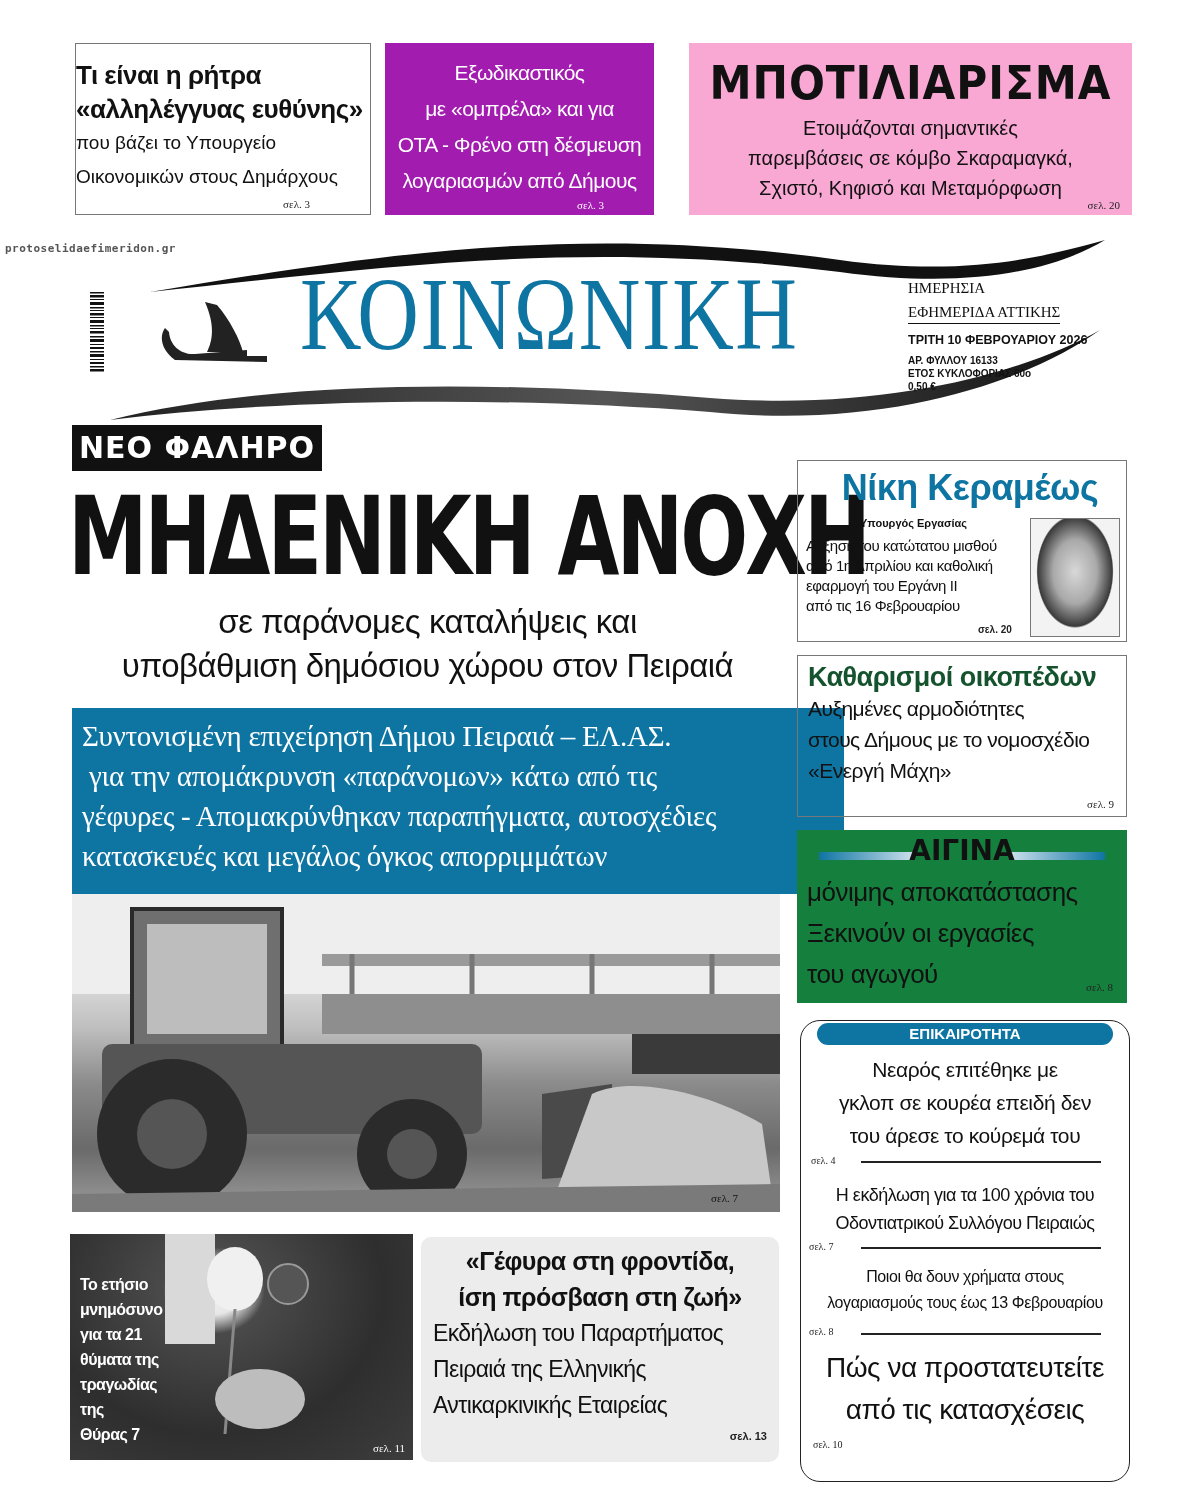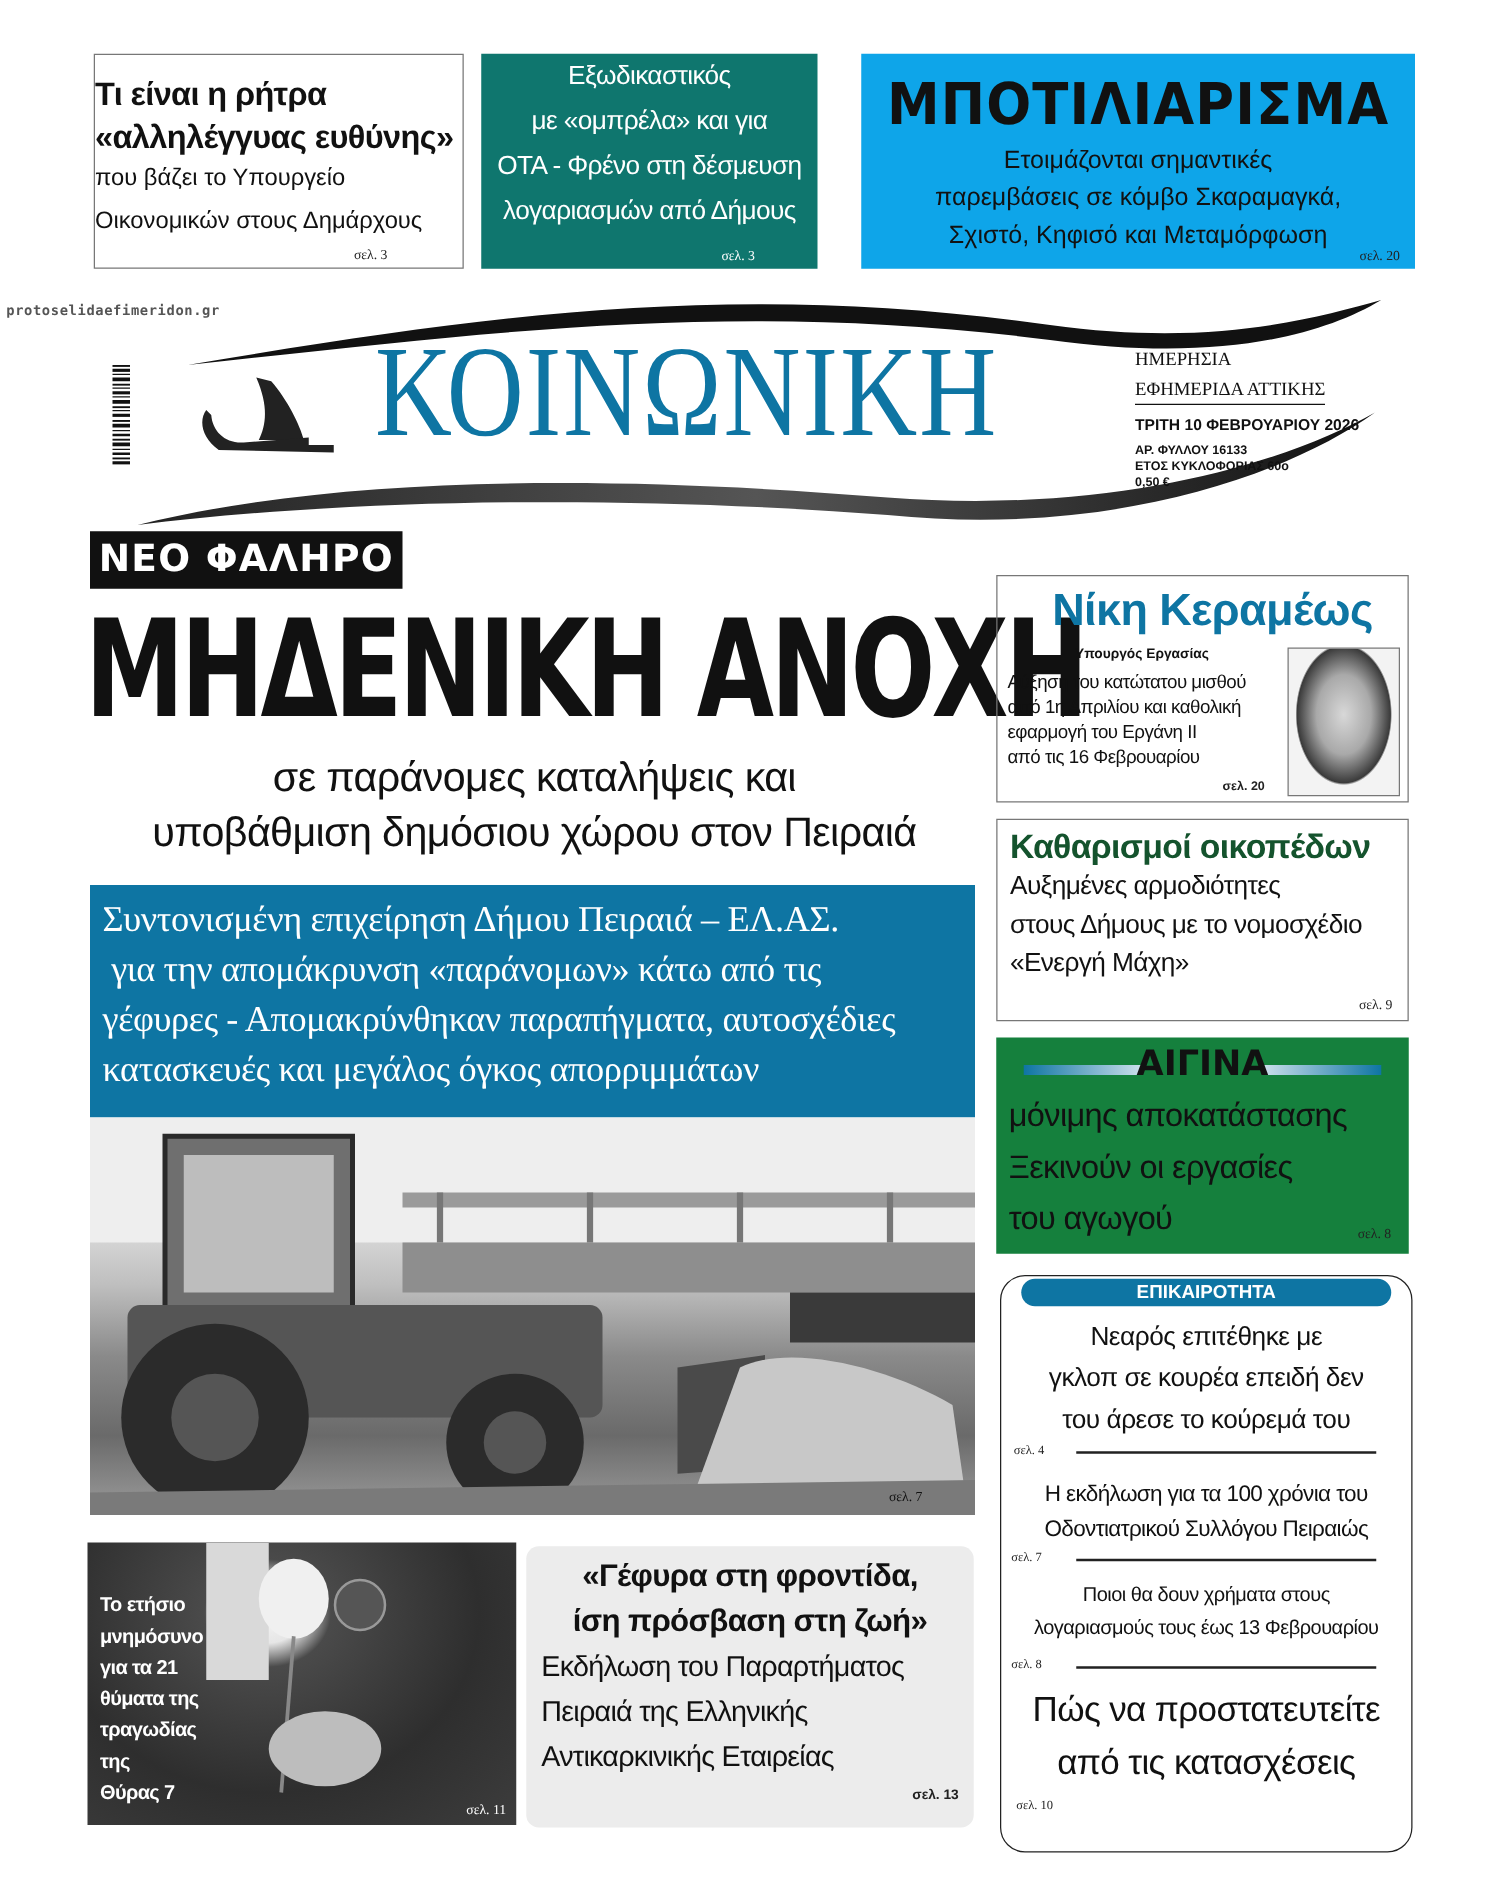--- a/index.html
+++ b/index.html
@@ -15,7 +15,7 @@
   .teaser1 { left: 75px; top: 43px; width: 296px; height: 172px; border: 1px solid #777; text-align: left; padding-top: 14px; }
   .teaser1 .l1 { font-size: 26px; font-weight: bold; line-height: 34px; letter-spacing: -0.5px; }
   .teaser1 .l2 { font-size: 19px; line-height: 34px; }
-  .teaser2 { left: 385px; top: 43px; width: 269px; height: 172px; background: #0f766e; color: #fff; text-align: center; }
+  .teaser2 { left: 385px; top: 43px; width: 269px; height: 172px; background: #a21caf; color: #fff; text-align: center; padding-top: 12px; }
   .teaser2 .l { font-size: 21px; line-height: 36px; letter-spacing: -0.5px; }
   .teaser2 .page-ref { color: #fff; right: 12px; bottom: 4px; }
   .teaser3 { left: 689px; top: 43px; width: 443px; height: 172px; background: #0ea5e9; text-align: center; padding-top: 10px; }

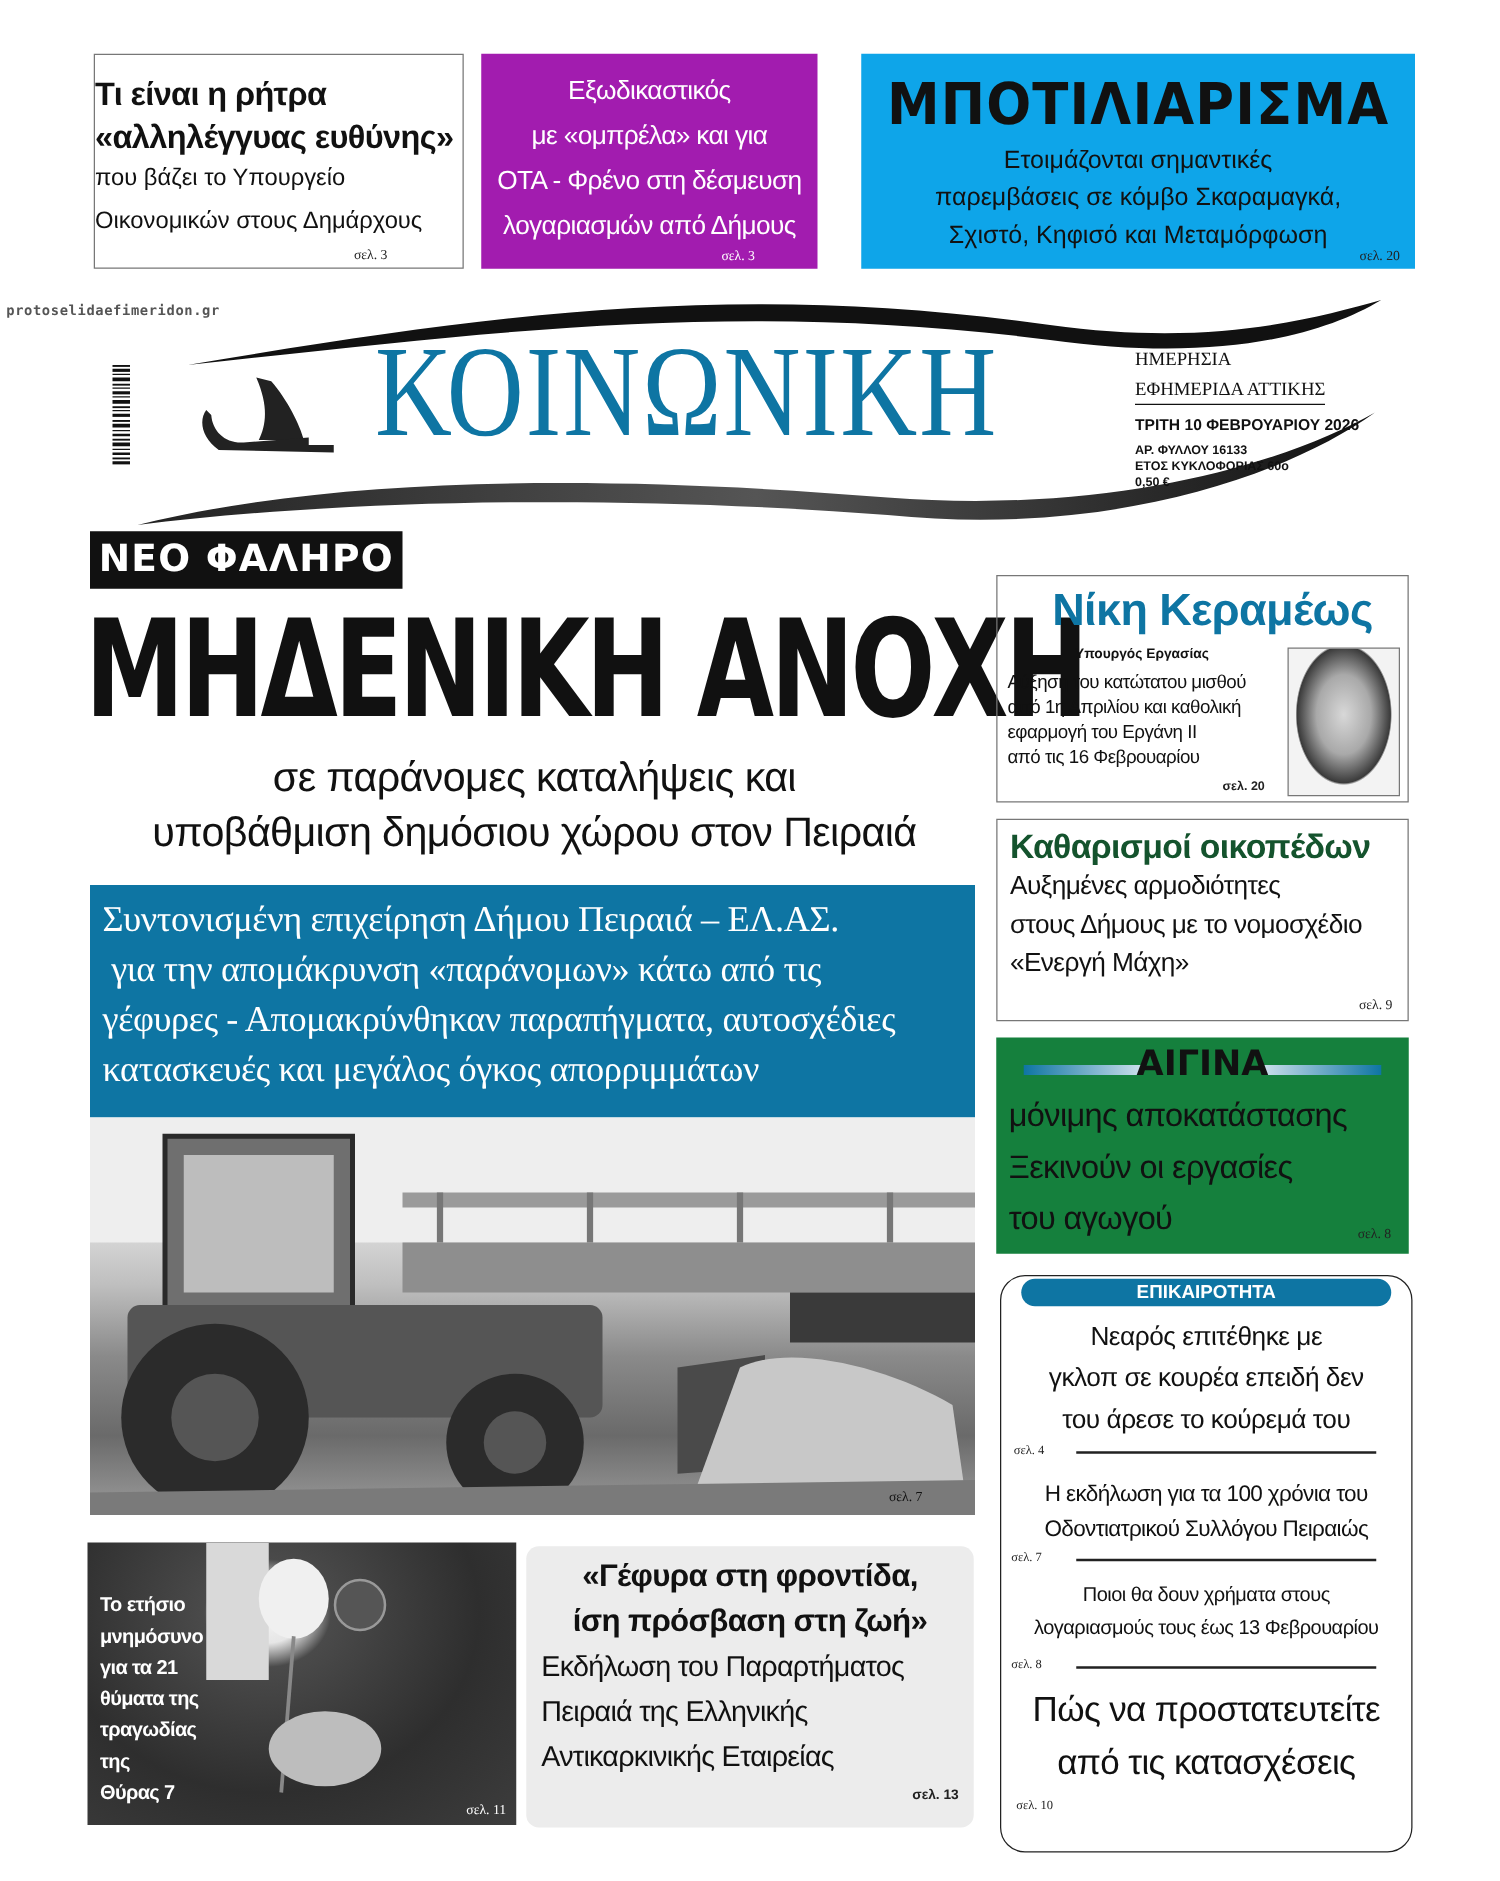--- a/index.html
+++ b/index.html
@@ -18,7 +18,7 @@
   .teaser2 { left: 385px; top: 43px; width: 269px; height: 172px; background: #a21caf; color: #fff; text-align: center; padding-top: 12px; }
   .teaser2 .l { font-size: 21px; line-height: 36px; letter-spacing: -0.5px; }
   .teaser2 .page-ref { color: #fff; right: 12px; bottom: 4px; }
-  .teaser3 { left: 689px; top: 43px; width: 443px; height: 172px; background: #0ea5e9; text-align: center; padding-top: 10px; }
+  .teaser3 { left: 689px; top: 43px; width: 443px; height: 172px; background: #f9a8d4; text-align: center; padding-top: 10px; }
   .teaser3 .title { font-size: 46px; font-weight: 900; letter-spacing: 1px; line-height: 60px; font-family: "DejaVu Sans", sans-serif; transform: scaleX(0.92); }
   .teaser3 .l { font-size: 20px; line-height: 30px; }
 

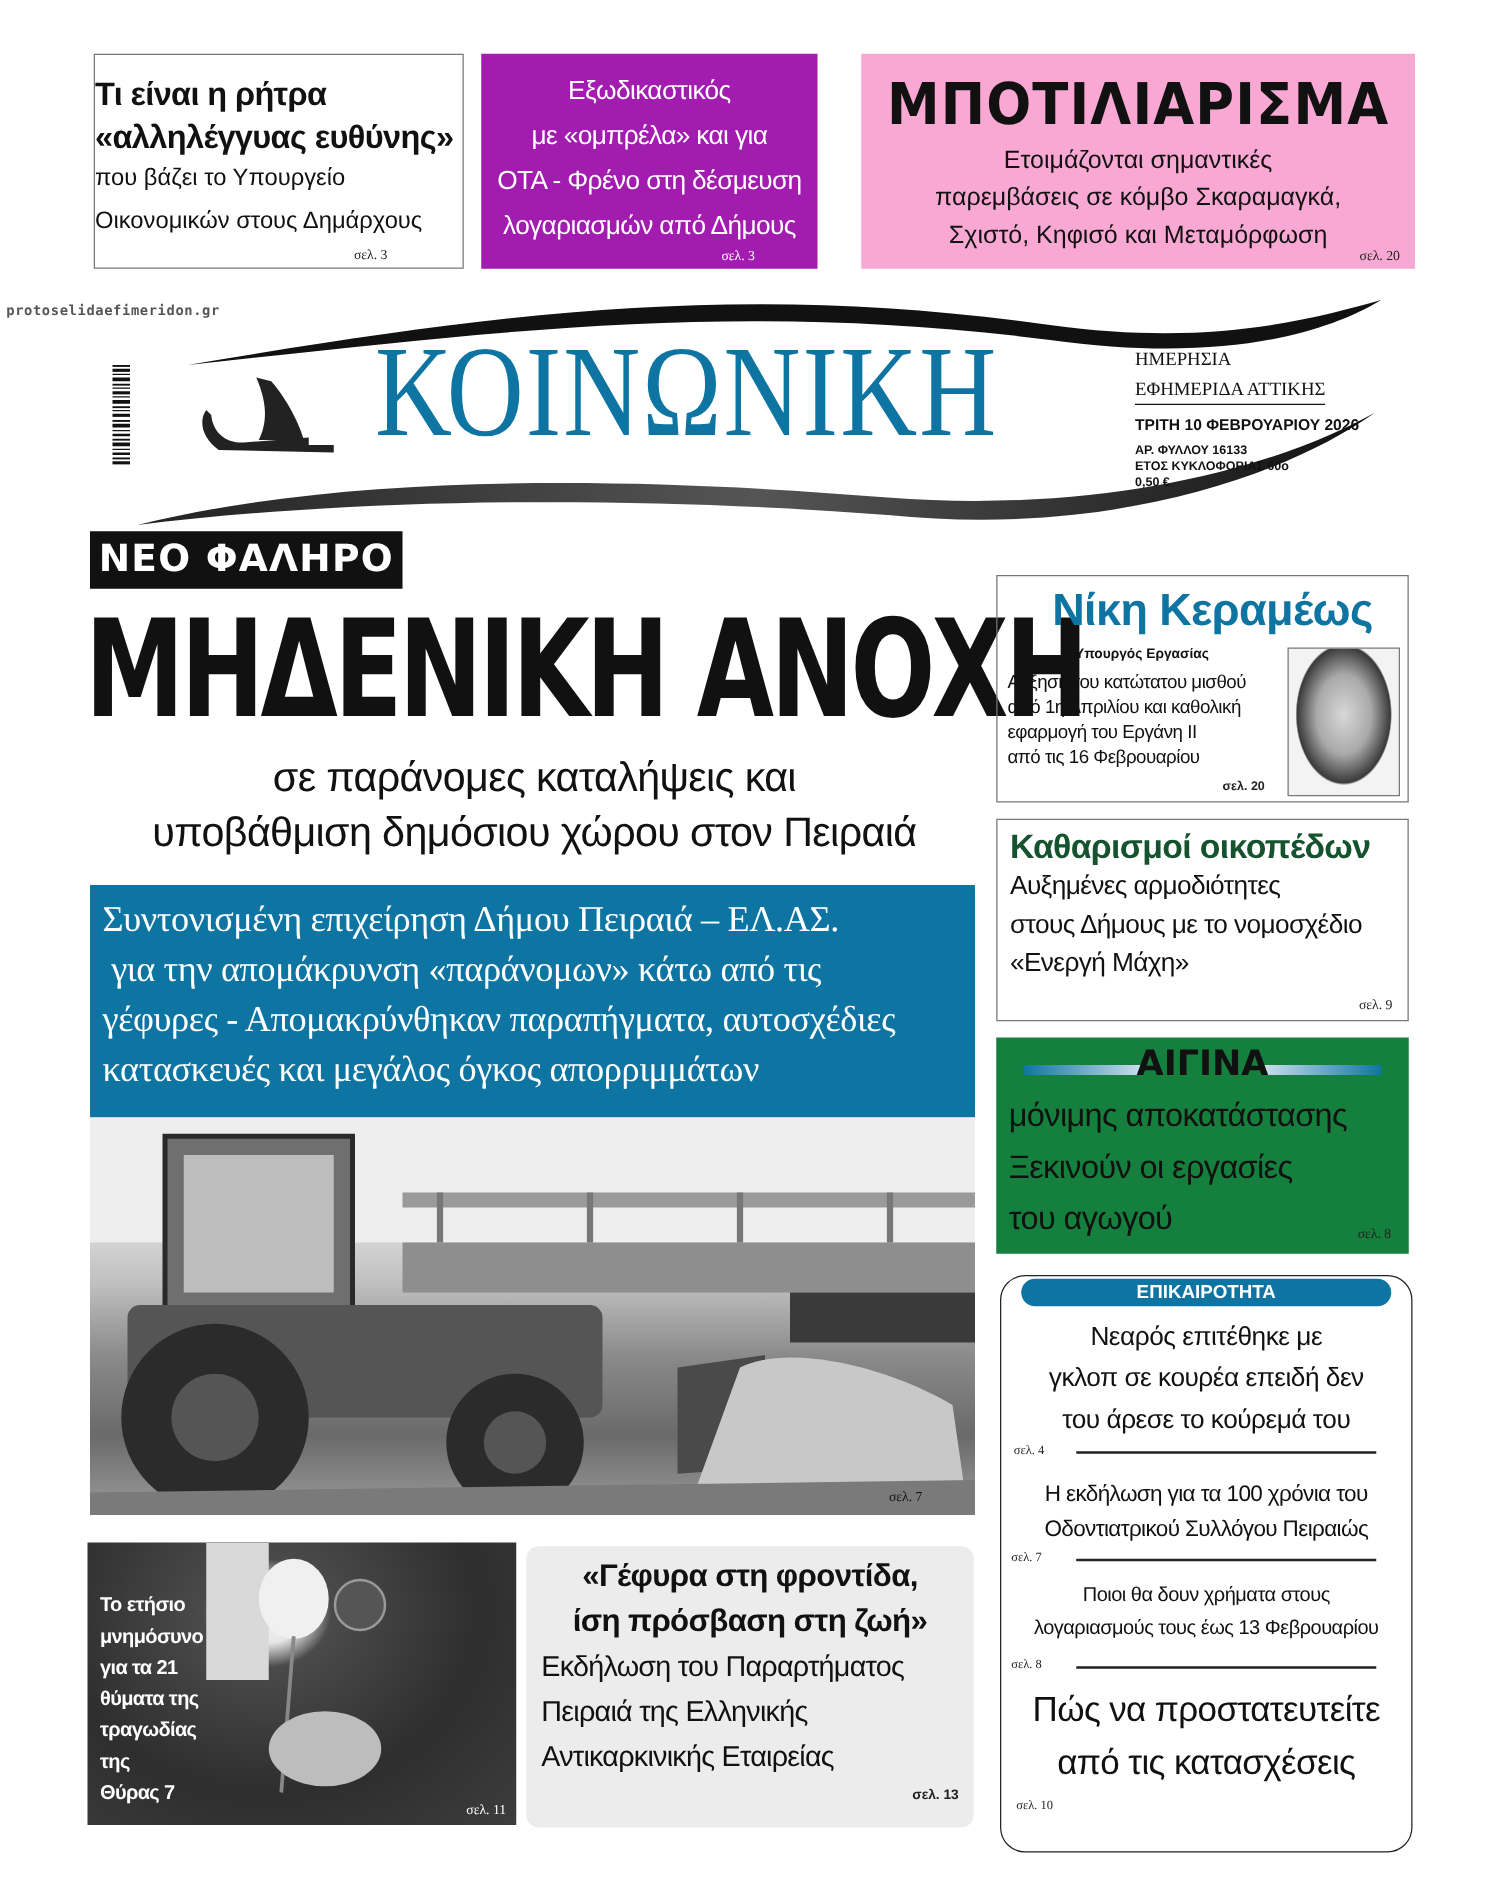--- a/index.html
+++ b/index.html
@@ -37,7 +37,7 @@
   .kicker { left: 72px; top: 425px; width: 250px; height: 46px; background: #111; color: #fff; font-family: "DejaVu Sans", sans-serif; font-weight: bold; font-size: 30px; text-align: center; line-height: 46px; letter-spacing: 1px; }
   .headline { left: 68px; top: 478px; width: 720px; font-family: "DejaVu Sans", sans-serif; font-weight: 900; font-size: 108px; line-height: 118px; letter-spacing: -4px; transform: scaleX(0.74); transform-origin: left; white-space: nowrap; }
   .subhead { left: 70px; top: 600px; width: 715px; text-align: center; font-size: 33px; line-height: 44px; letter-spacing: -0.5px; }
-  .bluebox { left: 72px; top: 708px; width: 708px; height: 186px; background: #0e75a3; color: #fff; font-family: "Liberation Serif", serif; font-size: 29px; line-height: 40px; padding: 8px 10px; letter-spacing: -0.3px; }
+  .bluebox { left: 72px; top: 708px; width: 772px; height: 186px; background: #0e75a3; color: #fff; font-family: "Liberation Serif", serif; font-size: 29px; line-height: 40px; padding: 8px 10px; letter-spacing: -0.3px; }
   .photo-main { left: 72px; top: 894px; width: 708px; height: 318px; overflow: hidden; background: linear-gradient(180deg,#f2f2f2 0%,#e9e9e9 20%,#bfbfbf 42%,#8a8a8a 60%,#6a6a6a 80%,#9c9c9c 100%); }
   .photo-main .page-ref { right: 42px; bottom: 8px; font-size: 11px; color: #111; }
 

